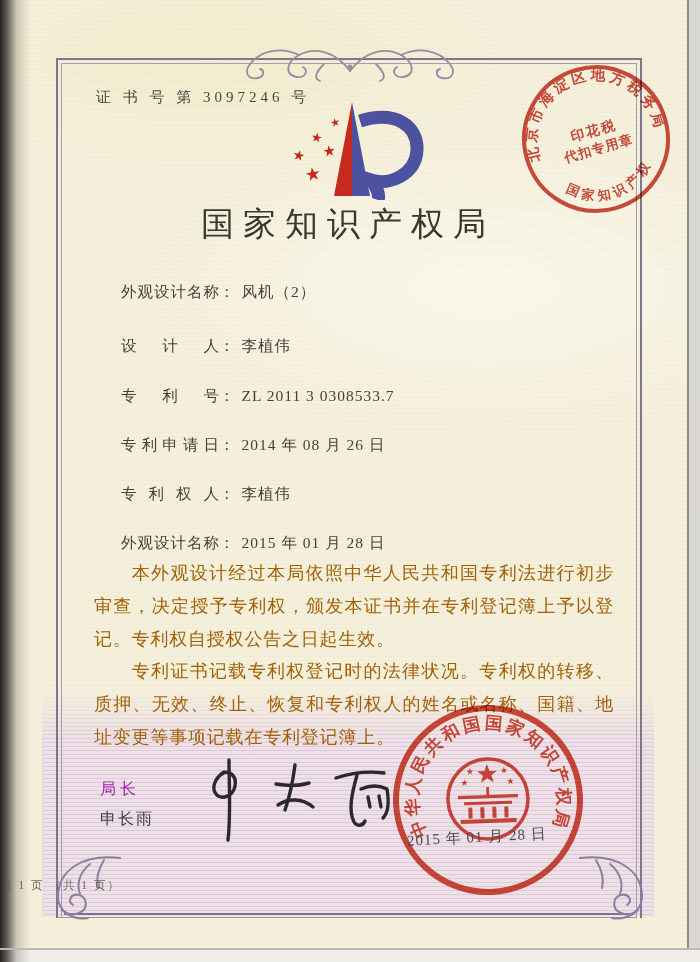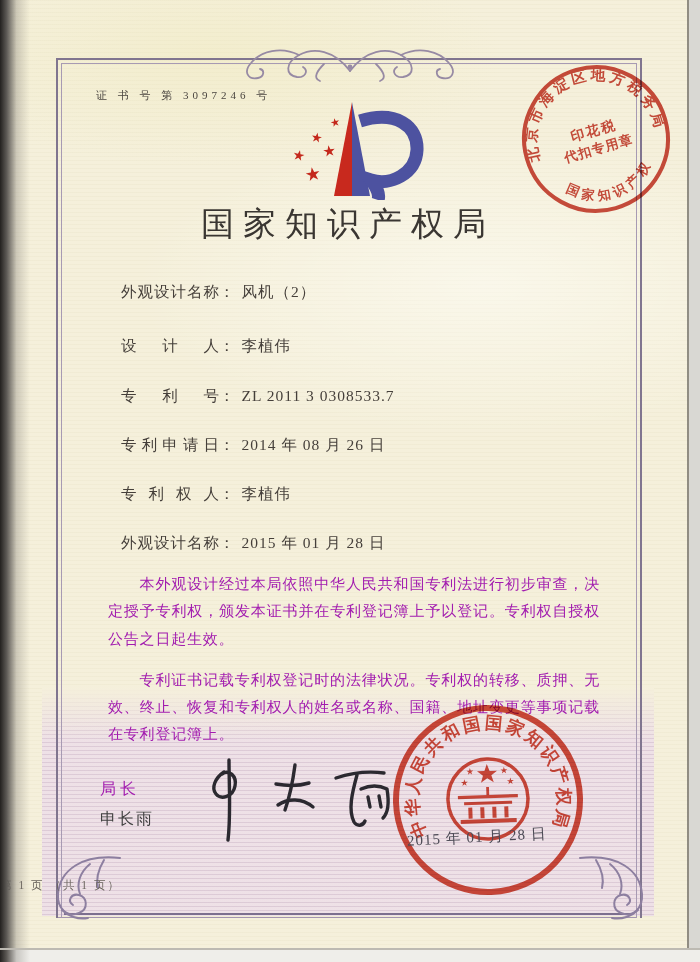--- a/index.html
+++ b/index.html
@@ -35,7 +35,7 @@
   .orn-bl{position:absolute;left:50px;top:850px;width:72px;height:72px;z-index:4;}
   .orn-br{position:absolute;left:578px;top:850px;width:72px;height:72px;z-index:4;transform:scaleX(-1);}
 
-  .cert-no{position:absolute;left:96px;top:88px;font-size:11px;letter-spacing:4px;color:#4a4540;z-index:5;}
+  .cert-no{position:absolute;left:96px;top:88px;font-size:15px;letter-spacing:4px;color:#4a4540;z-index:5;}
   .logo{position:absolute;left:274px;top:94px;width:166px;height:106px;z-index:5;}
   .title{position:absolute;left:57px;width:582px;top:202px;text-align:center;font-size:33px;
          letter-spacing:9px;color:#3a3632;font-weight:500;z-index:5;}

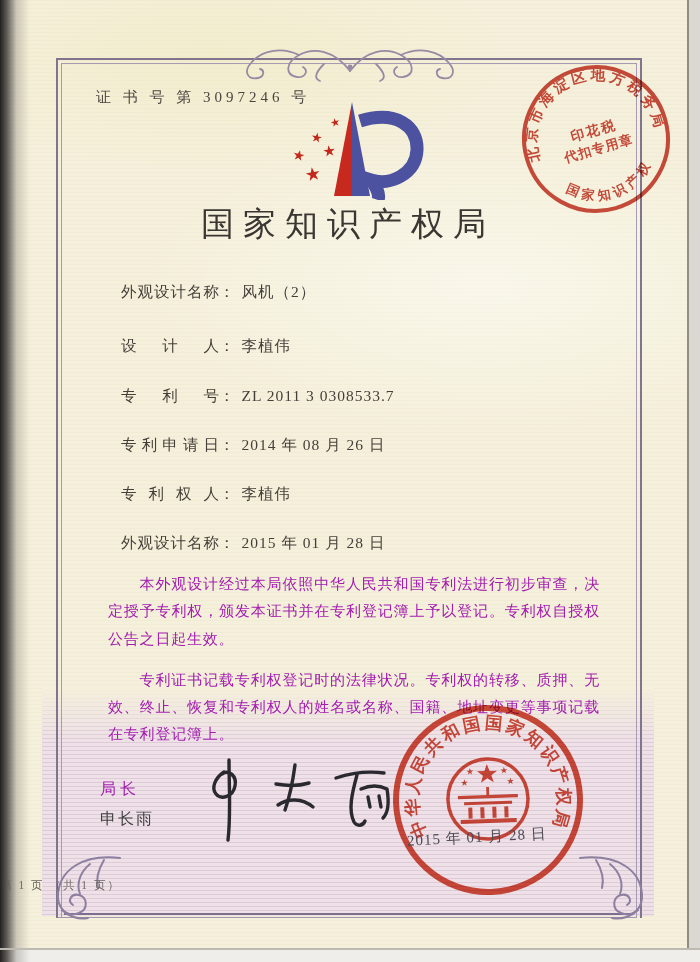--- a/index.html
+++ b/index.html
@@ -45,8 +45,8 @@
   .field-value{padding-left:7px;letter-spacing:1px;}
 
   .paras{position:absolute;left:94px;top:557px;width:520px;z-index:5;}
-  .paras p{margin:14px;text-indent:2.1em;font-size:15px;line-height:1.82;letter-spacing:.8px;
-           text-align:justify;color:#a21caf;}
+  .paras p{margin:0;text-indent:2.1em;font-size:18px;line-height:1.82;letter-spacing:.8px;
+           text-align:justify;color:#a16207;}
 
   .director-title{position:absolute;left:100px;top:779px;font-size:16px;letter-spacing:4px;color:#a21caf;z-index:6;
                   font-family:"Liberation Sans","DejaVu Sans",sans-serif;}

